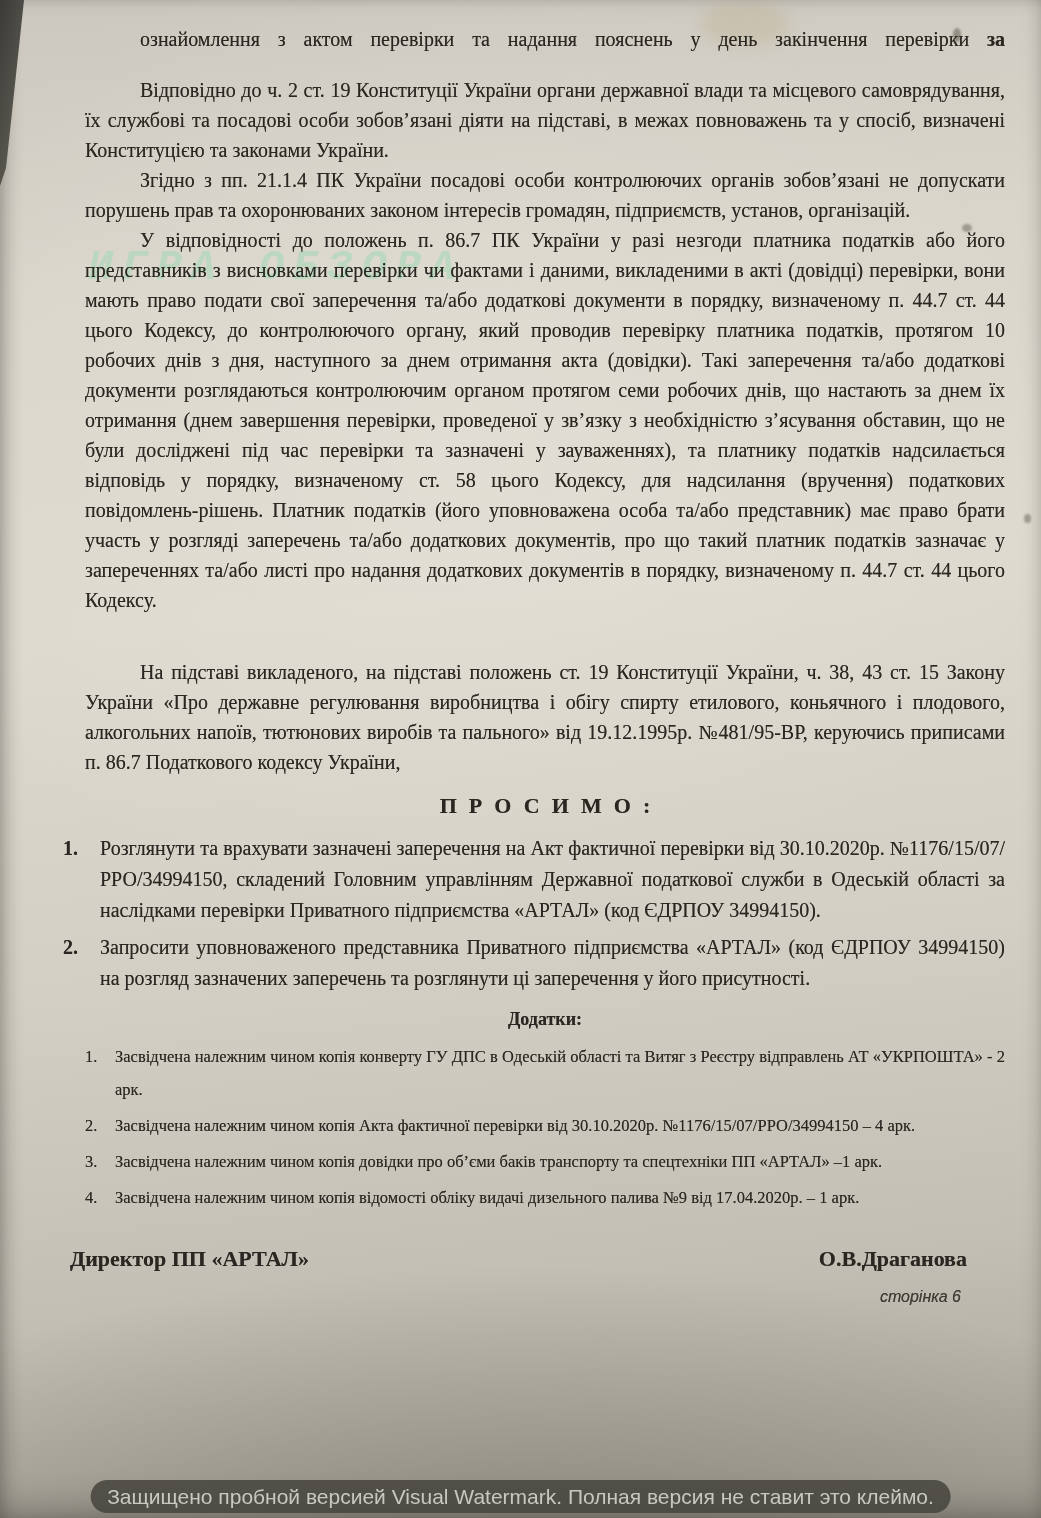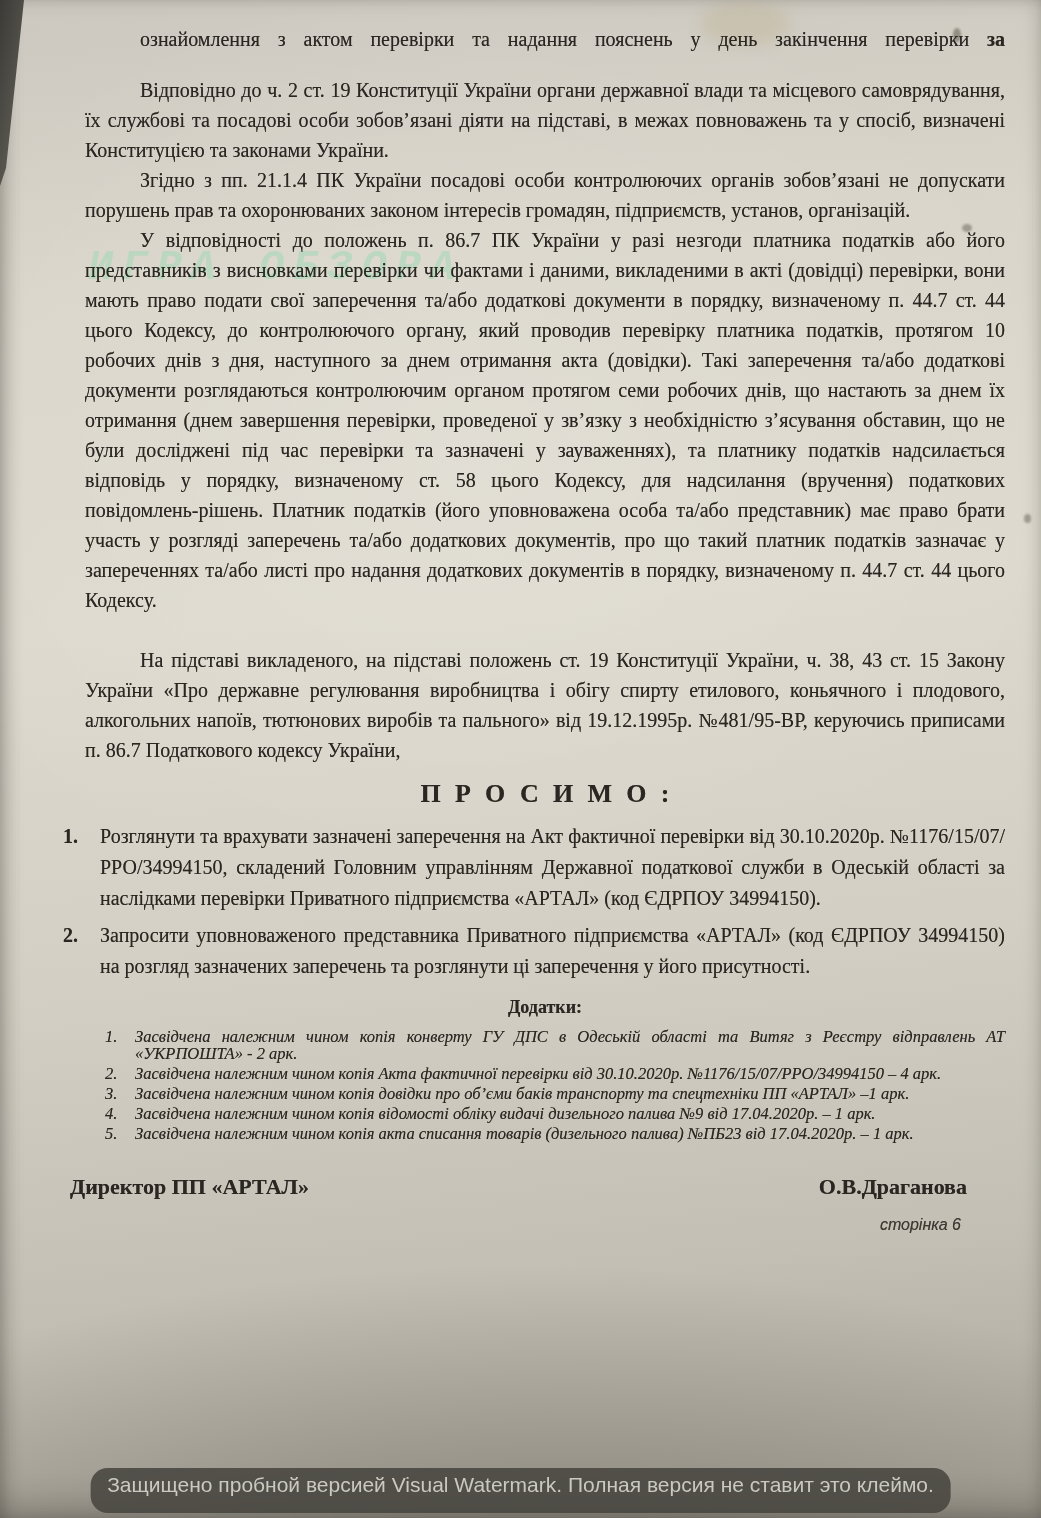--- a/index.html
+++ b/index.html
@@ -56,7 +56,7 @@
 
   .para{margin:0;text-align:justify;text-indent:55px;}
   .para.gap-top{margin-top:20px;}
-  .para.gap-top-lg{margin-top:30px;}
+  .para.gap-top-lg{margin-top:42px;}
 
   .ask-heading{
     margin:14px 0 12px 0;

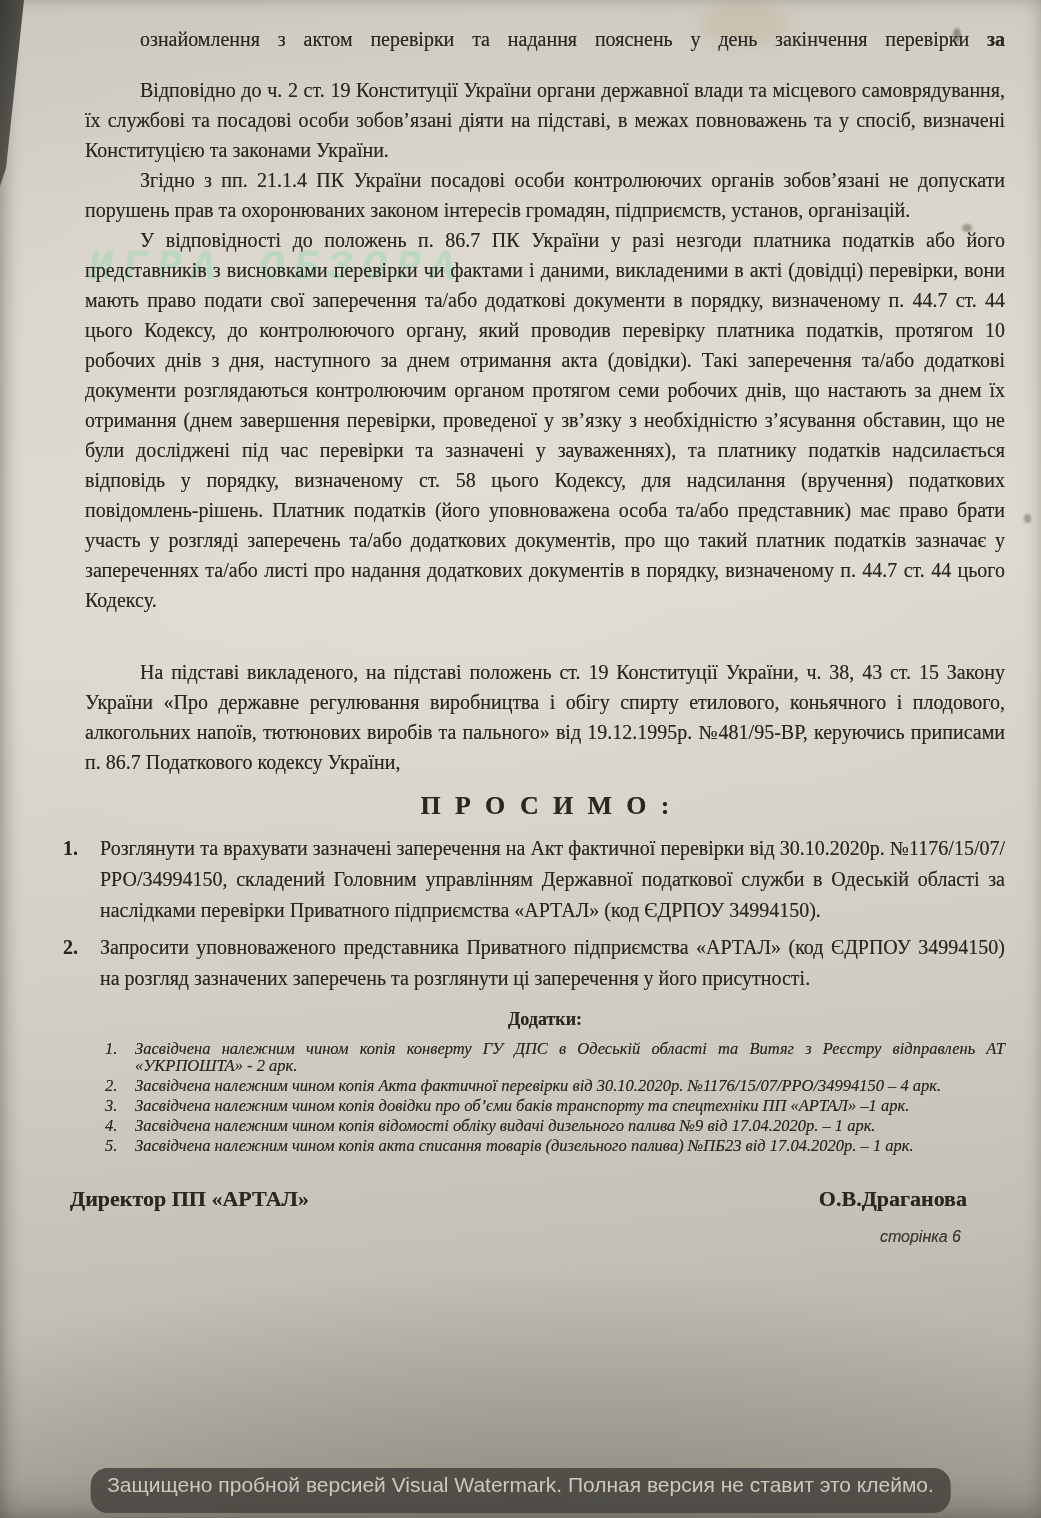--- a/index.html
+++ b/index.html
@@ -60,7 +60,7 @@
 
   .ask-heading{
     margin:14px 0 12px 0;
-    text-align:center;font-weight:bold;font-size:26px;
+    text-align:center;font-weight:bold;font-size:22px;
     letter-spacing:.55em;text-indent:.55em;
   }
 

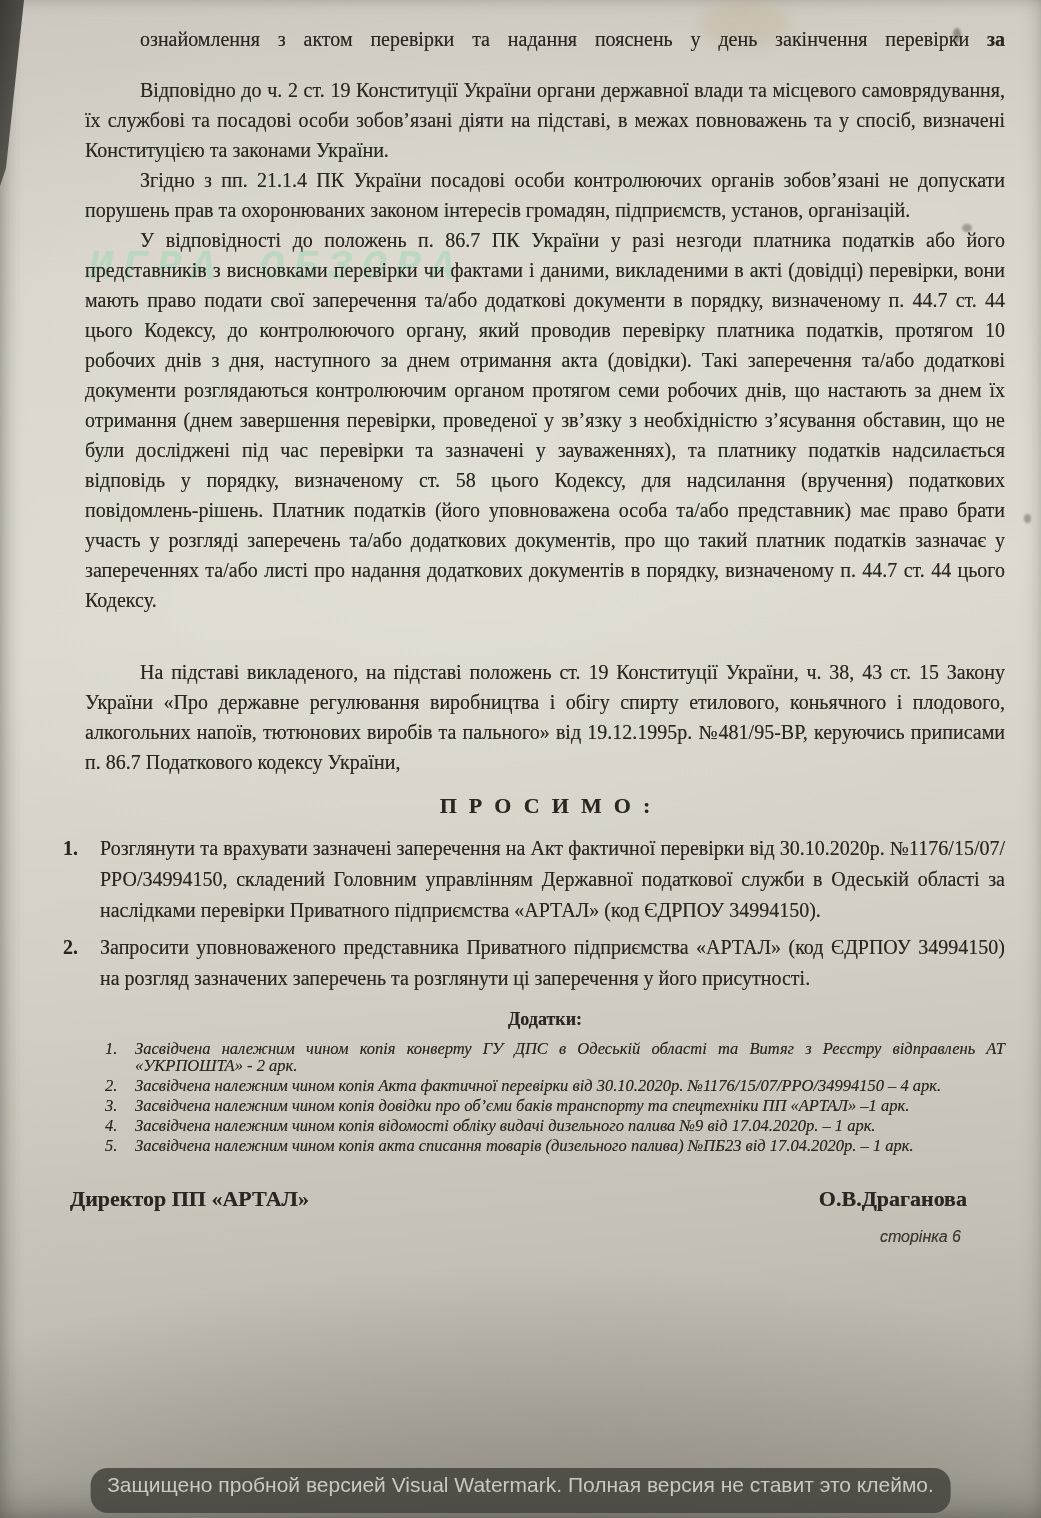--- a/index.html
+++ b/index.html
@@ -72,7 +72,7 @@
   .att-heading{
     margin:10px 0 6px 0;text-align:center;font-weight:bold;font-size:18px;
   }
-  .attachments{margin-left:20px;font-size:16.5px;line-height:17px;font-style:italic;}
+  .attachments{font-size:16.5px;line-height:33px;}
   .att{padding-left:30px;text-indent:-30px;text-align:justify;margin-top:3px;}
   .att .num{display:inline-block;width:30px;text-indent:0;}
 

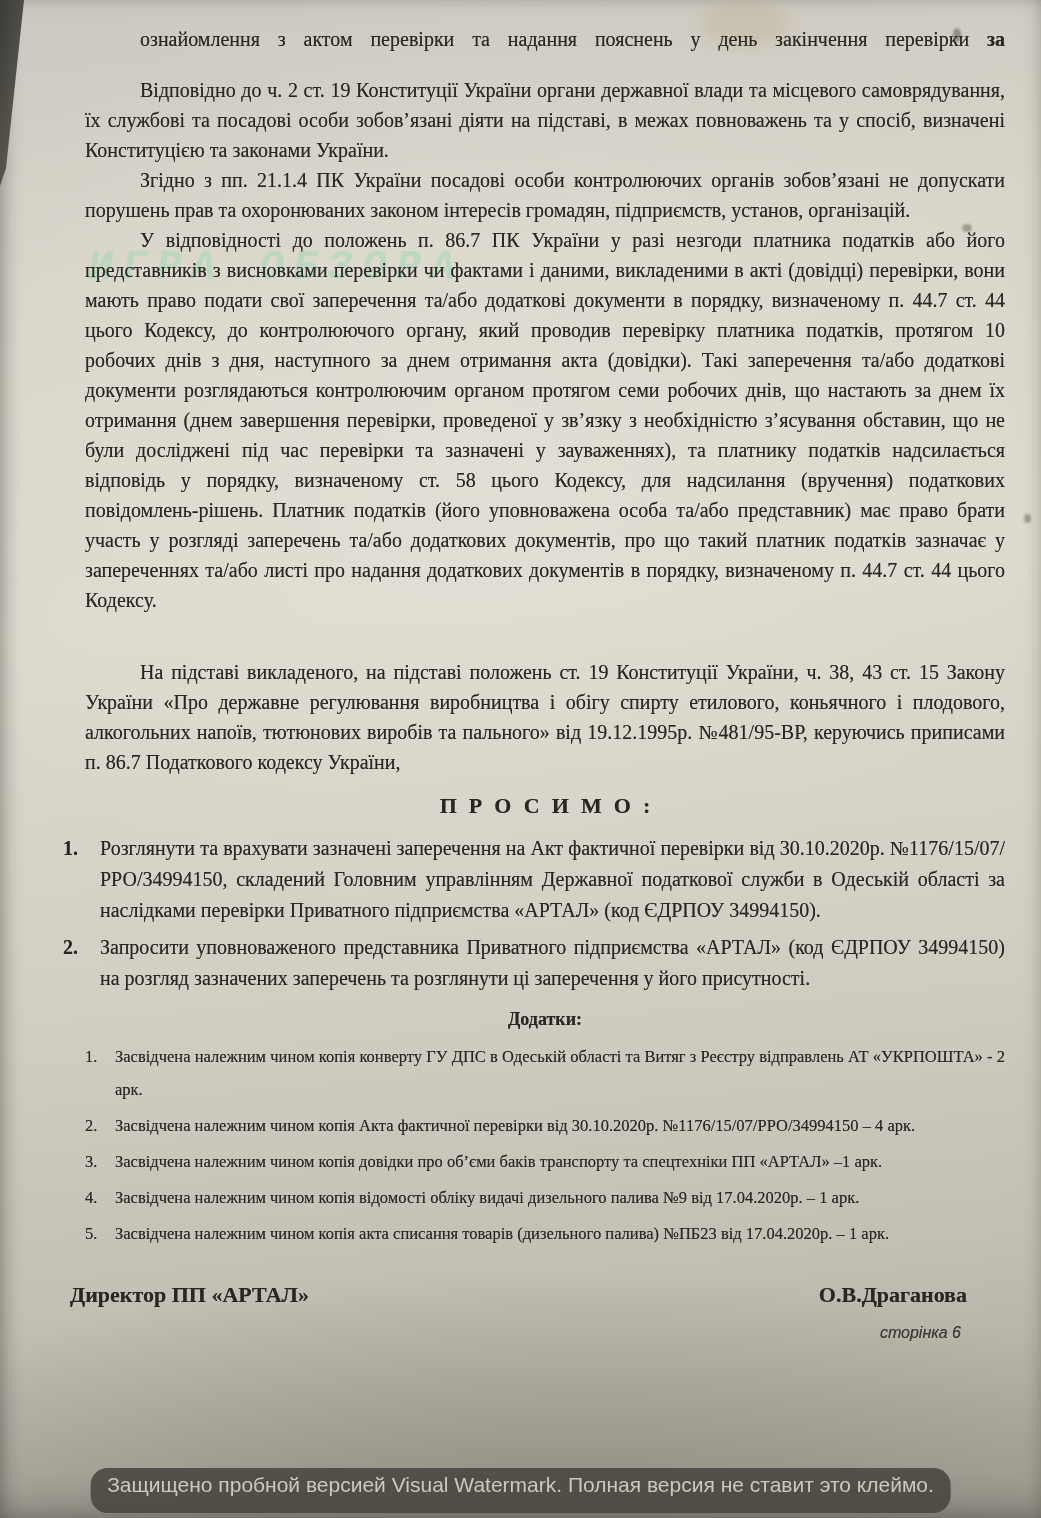--- a/index.html
+++ b/index.html
@@ -150,9 +150,6 @@
       <div class="att">
         <span class="num">4.</span><span>Засвідчена належним чином копія відомості обліку видачі дизельного палива №9 від 17.04.2020р. – 1 арк.</span>
       </div>
-      <div class="att">
-        <span class="num">5.</span><span>Засвідчена належним чином копія акта списання товарів (дизельного палива) №ПБ23 від 17.04.2020р. – 1 арк.</span>
-      </div>
     </div>
 
     <div class="signature-row">

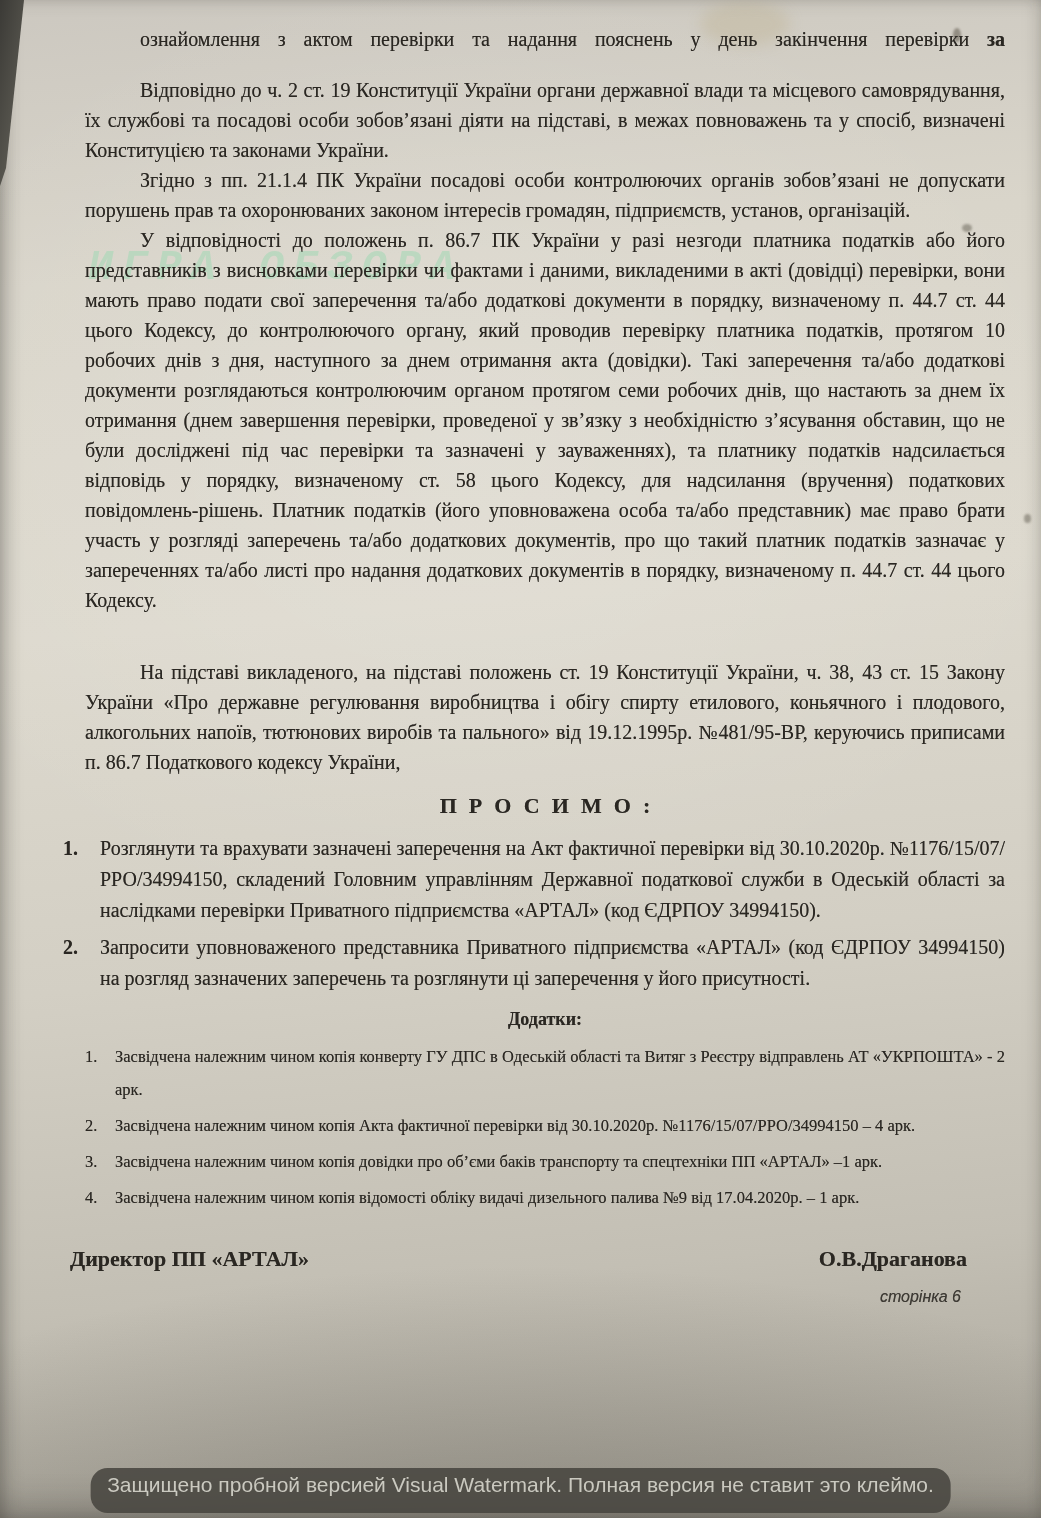--- a/index.html
+++ b/index.html
@@ -93,7 +93,7 @@
     background:var(--bar-bg,#484640);opacity:.88;
     color:var(--bar-text,#d2d1c8);
     font-family:"Liberation Sans","DejaVu Sans",sans-serif;
-    font-size:21px;line-height:33px;height:45px;
+    font-size:21px;line-height:33px;height:33px;
     padding:0 17px;border-radius:17px;
   }
 </style>

